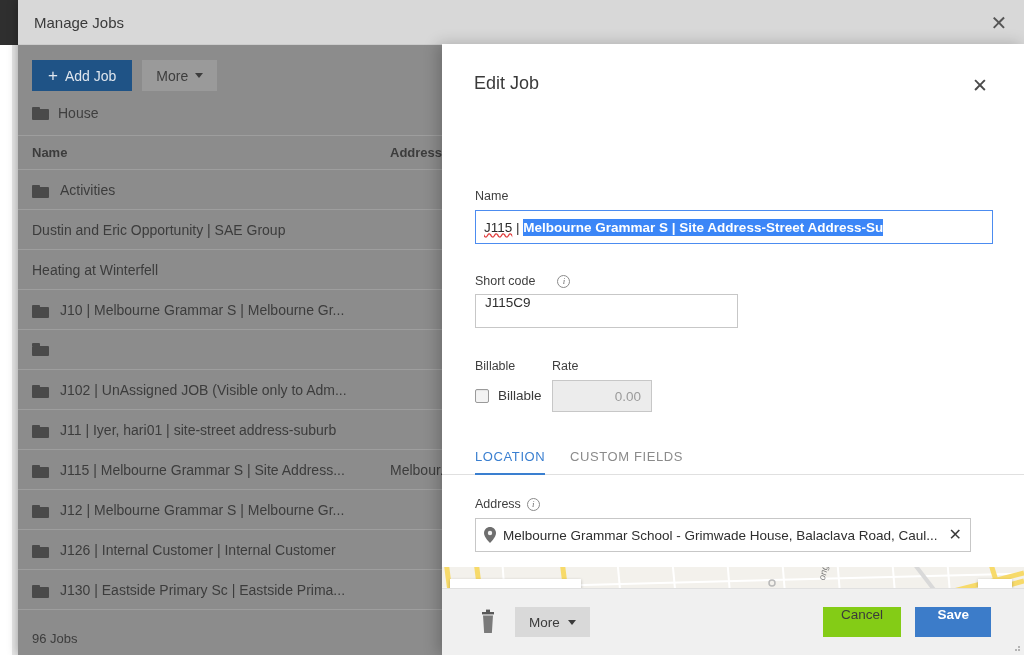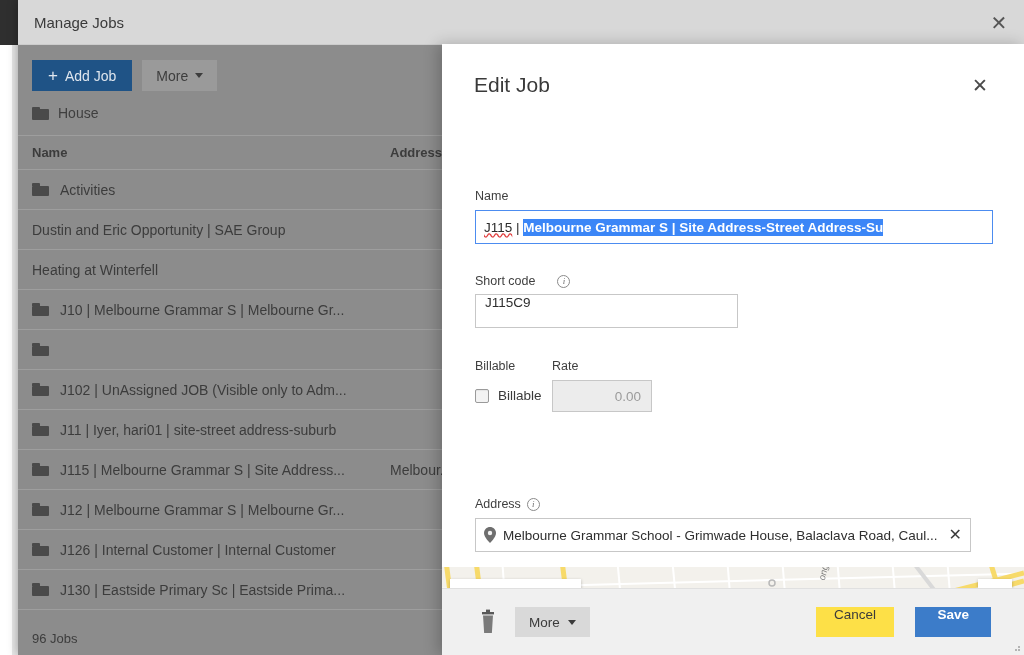--- a/index.html
+++ b/index.html
@@ -125,7 +125,7 @@
   }
   .modal-title {
     position:absolute; left: 32px; top: 29px;
-    font-size: 21px; color: #3a3a3a;
+    font-size: 18px; color: #3a3a3a;
   }
   .modal-close {
     position:absolute; right: 33px; top: 30px;

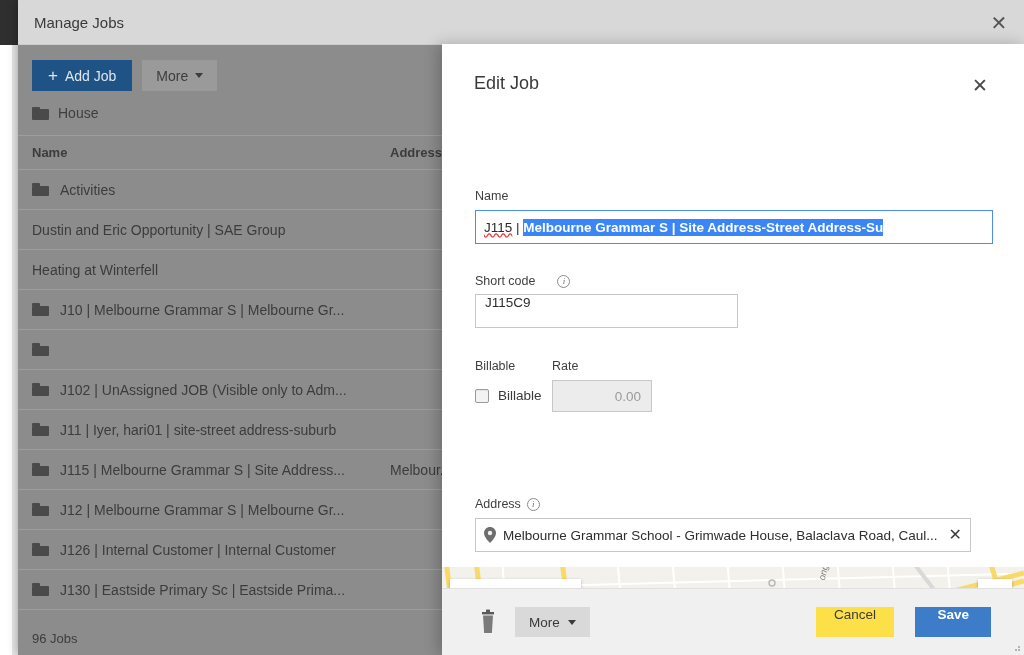--- a/index.html
+++ b/index.html
@@ -93,7 +93,7 @@
     padding-left: 14px;
     cursor:pointer;
   }
-  .row .rname { display:flex; align-items:center; gap:11px; width: 358px; white-space:nowrap; overflow:hidden; }
+  .row .rname { display:flex; align-items:flex-end; gap:11px; width: 358px; white-space:nowrap; overflow:hidden; }
   .row .raddr { position:absolute; left:372px; white-space:nowrap; overflow:hidden; width: 120px; }
   .row.noicon .rname { padding-left: 0; }
 

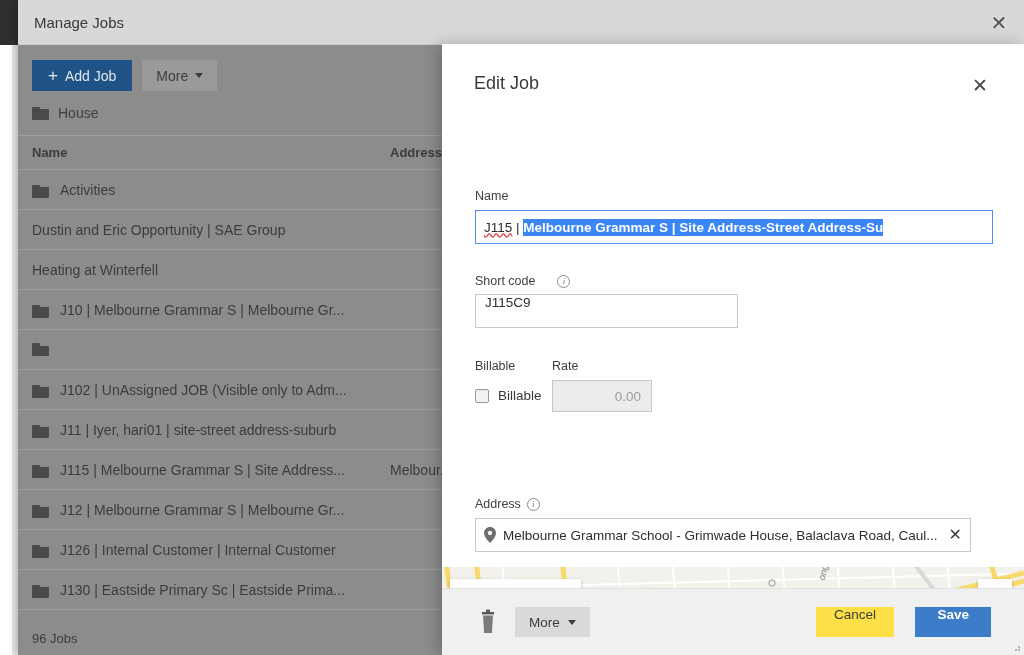--- a/index.html
+++ b/index.html
@@ -410,6 +410,14 @@
         <span>0.00</span>
       </div>
 
+      <div class="tabs">
+        <div class="tab t0">
+          <span>LOCATION</span>
+        </div>
+        <div class="tab t1">
+          <span>CUSTOM FIELDS</span>
+        </div>
+      </div>
 
       <div class="fieldlabel lbl-addr">
         <span>Address</span>

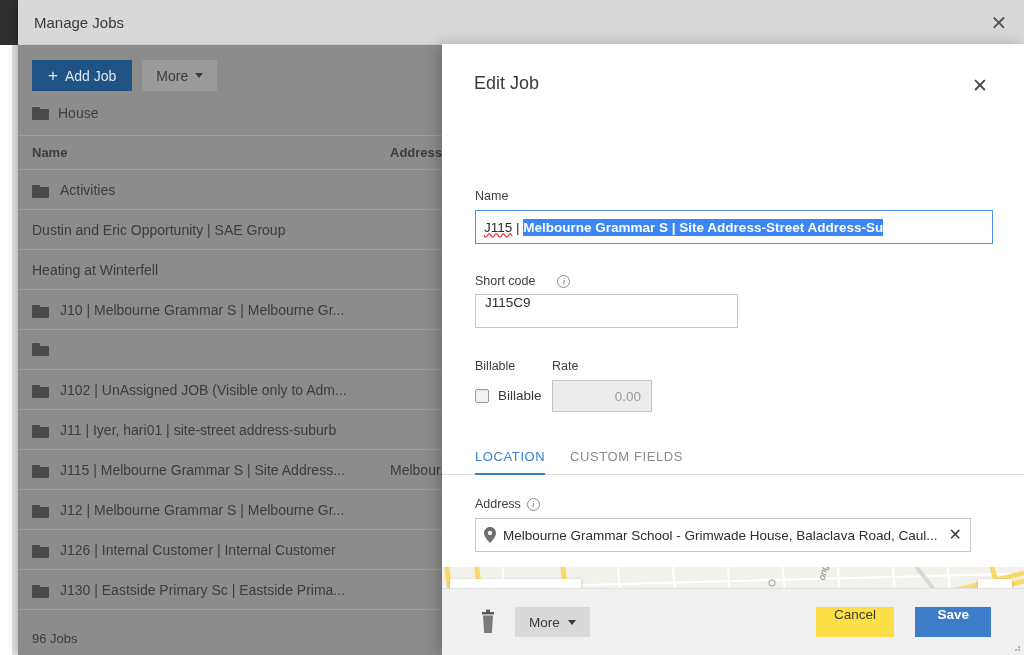--- a/index.html
+++ b/index.html
@@ -243,8 +243,8 @@
     display:flex; align-items:center; gap:8px; cursor:pointer;
   }
   .btn-cancel {
-    position:absolute; right:130px; top:18px;
-    background:#fde047; color:#3b3b3b; border:none;
+    position:absolute; right:123px; top:18px;
+    background:#84cc16; color:#3b3b3b; border:none;
     height:30px; padding:0 18px; font-size:13.5px; cursor:pointer;
   }
   .btn-save {

